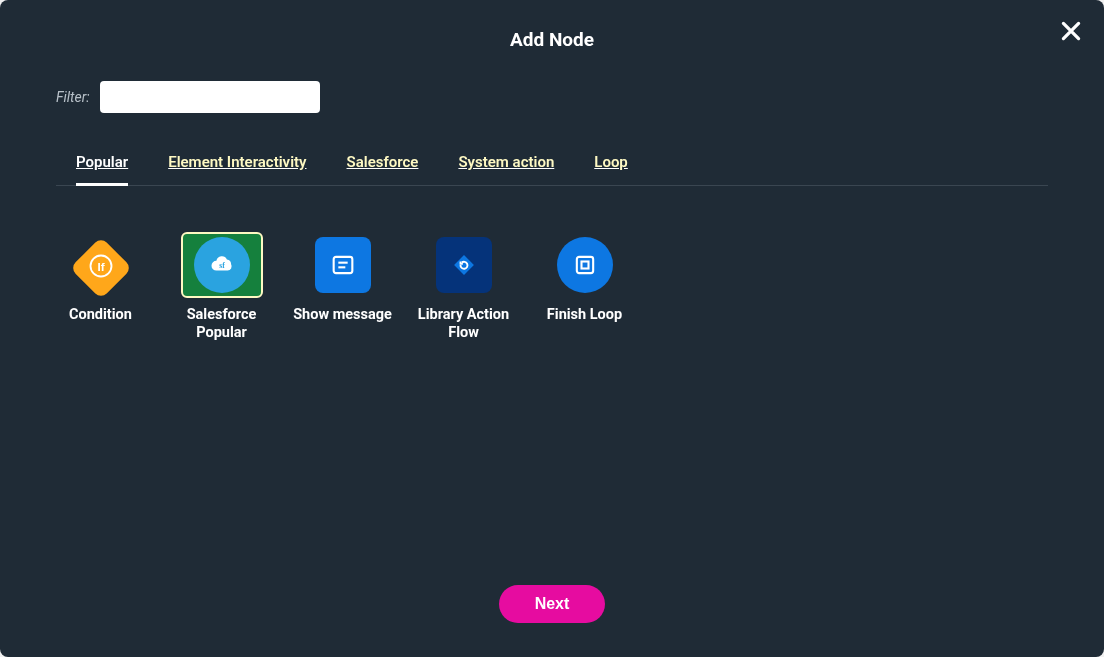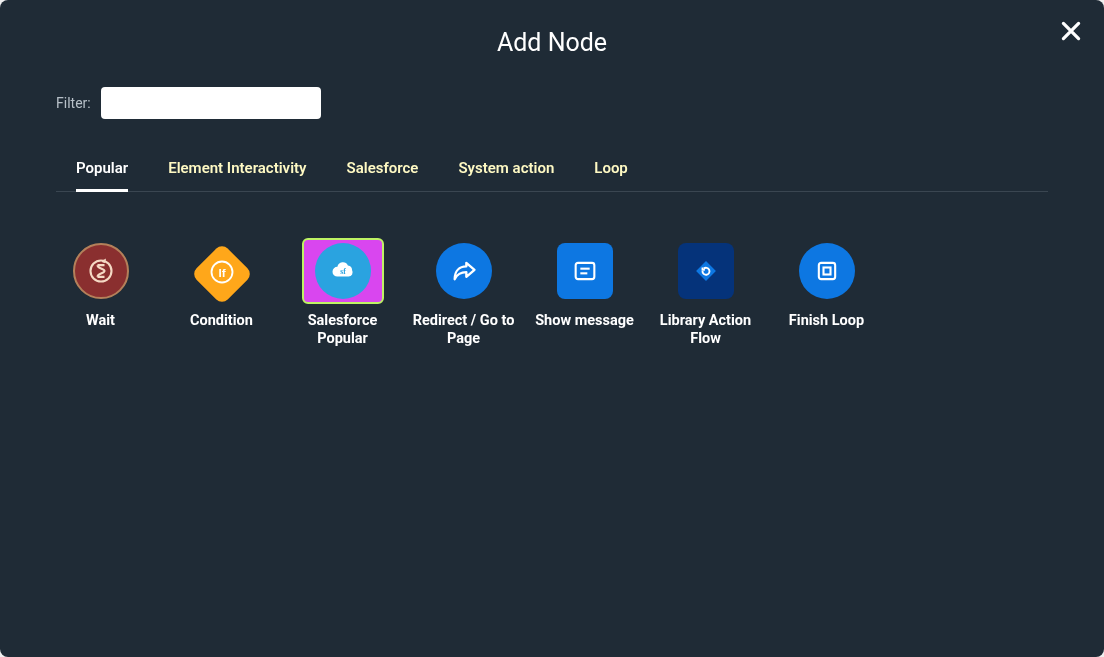--- a/index.html
+++ b/index.html
@@ -26,8 +26,8 @@
     text-align: center;
   }
   .modal-title {
-    font-size: 25px;
-    font-weight: 400;
+    font-size: 19px;
+    font-weight: 700;
     color: #fff;
   }
   .close-btn {

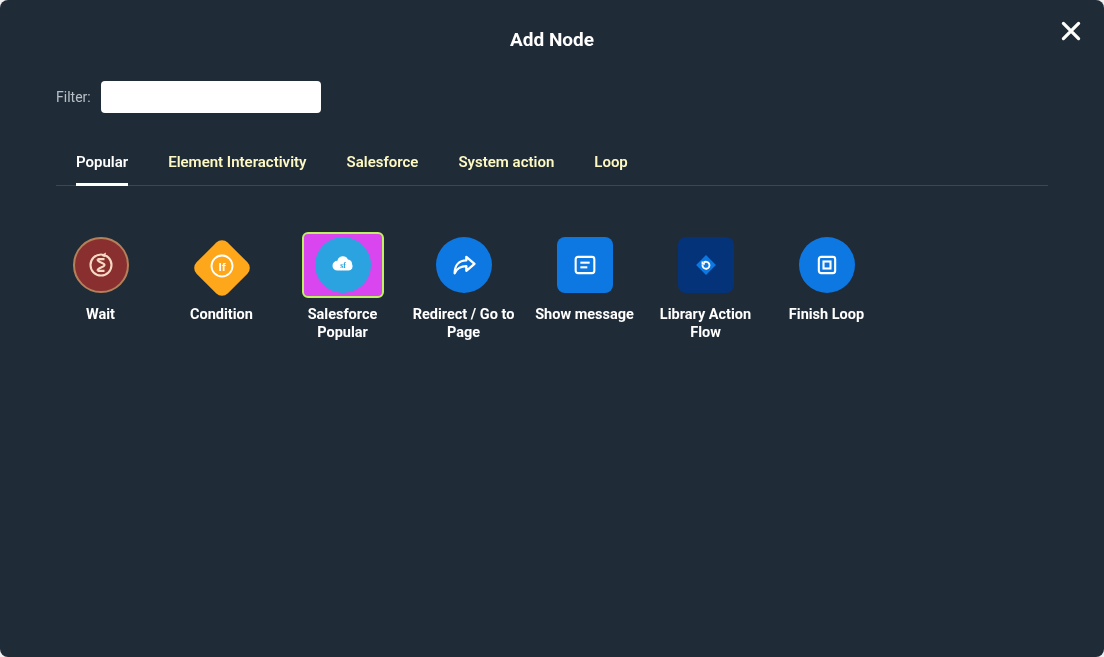--- a/index.html
+++ b/index.html
@@ -49,6 +49,7 @@
   .filter-label {
     color: #b7c0c8;
     font-size: 14px;
+    font-style: italic;
   }
   .filter-input {
     width: 220px;

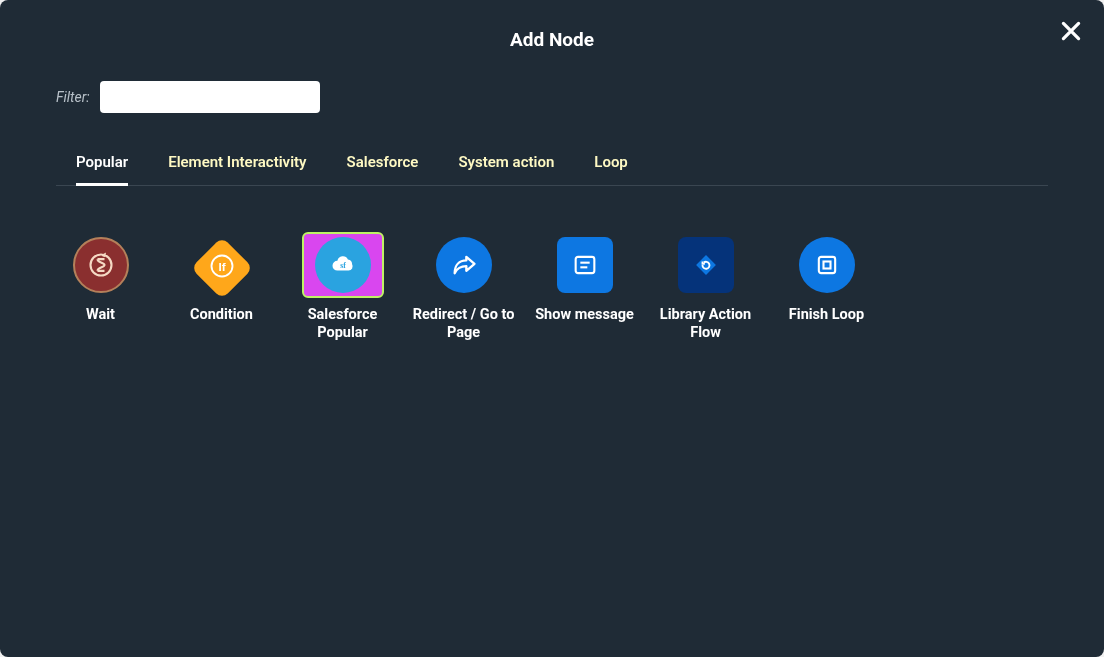--- a/index.html
+++ b/index.html
@@ -71,6 +71,7 @@
     margin: 10px 56px 0 56px;
     padding-left: 20px;
     padding-right: 20px;
+    text-decoration: underline;
   }
   .tab {
     color: #fef9c3;

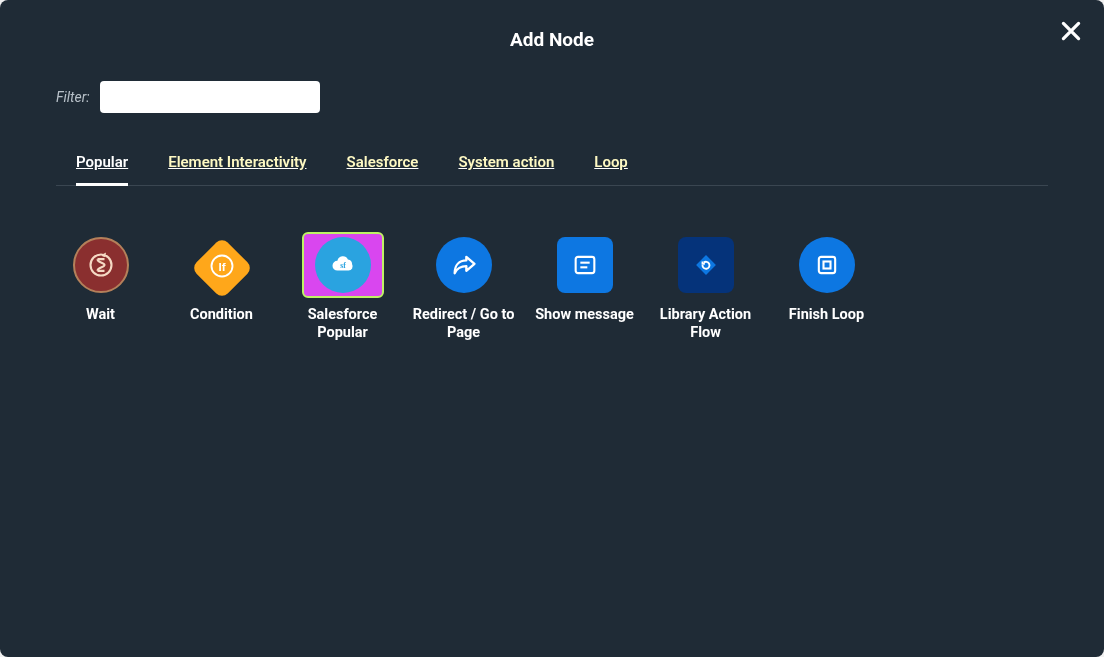--- a/index.html
+++ b/index.html
@@ -127,8 +127,8 @@
   }
   .sel-wrap .icon-box { margin-bottom: 0; }
   .sel-wrap.selected {
-    border: 2px solid #bef264;
-    background: #d946ef;
+    border: 2px solid #fef9c3;
+    background: #15803d;
   }
   .node-label {
     color: #fff;

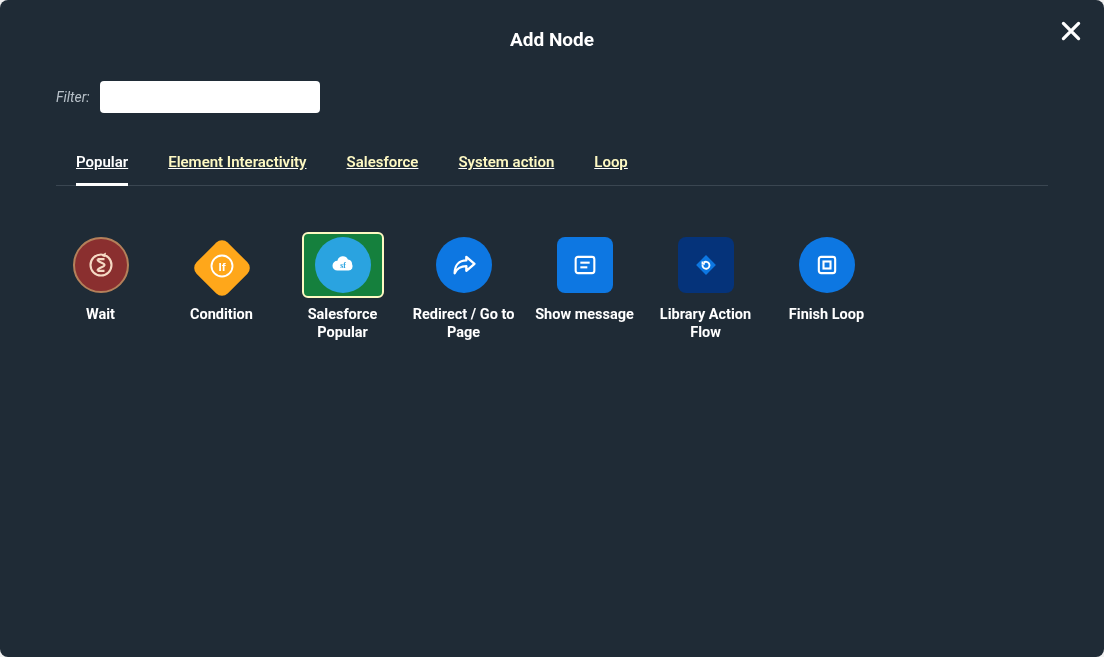--- a/index.html
+++ b/index.html
@@ -192,20 +192,6 @@
   <div class="grid" id="grid">
       <div class="node-card">
         <div class="sel-wrap">
-          <div class="icon-box bg-wait ">
-            <svg viewBox="0 0 24 24">
-              <g fill="none" stroke="#f5d9c4" stroke-width="1.8">
-                <circle cx="12" cy="12" r="9"></circle>
-                <path d="M9 7h6M9 17h6M9 7 c0 3 6 3 6 5 c0 2 -6 2 -6 5"></path>
-                <path d="M13 4 l2 -1 l-0.5 2" stroke="#f5d9c4"></path>
-              </g>
-            </svg>
-          </div>
-        </div>
-        <div class="node-label">Wait</div>
-      </div>
-      <div class="node-card">
-        <div class="sel-wrap">
           <div class="icon-box bg-cond diamond">
             <div class="inner"><svg viewBox="0 0 24 24">
                 <circle cx="12" cy="12" r="9" fill="none" stroke="#fff" stroke-width="1.6"></circle>

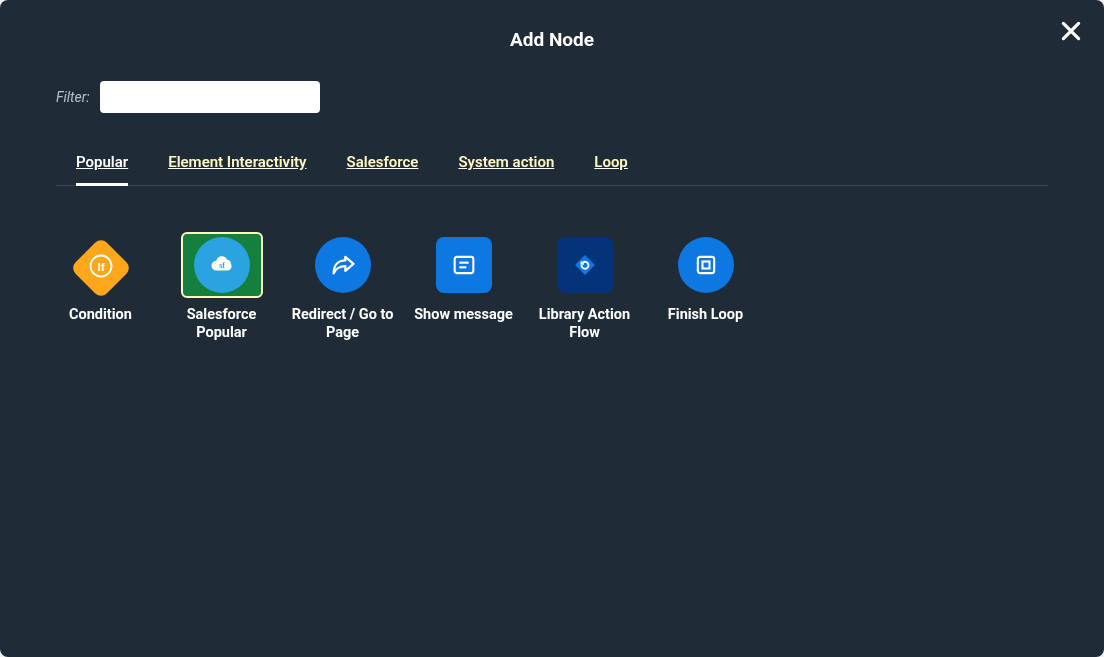--- a/index.html
+++ b/index.html
@@ -214,16 +214,6 @@
       </div>
       <div class="node-card">
         <div class="sel-wrap">
-          <div class="icon-box bg-blue ">
-            <svg viewBox="0 0 24 24">
-              <path d="M14 5 l7 6 -7 6 v-4 c-5 0 -8 2 -10 6 c0 -7 4 -11 10 -11 z" fill="none" stroke="#fff" stroke-width="2" stroke-linejoin="round"></path>
-            </svg>
-          </div>
-        </div>
-        <div class="node-label">Redirect / Go to Page</div>
-      </div>
-      <div class="node-card">
-        <div class="sel-wrap">
           <div class="icon-box bg-blue square">
             <svg viewBox="0 0 24 24">
               <rect x="4" y="5" width="16" height="14" rx="2" fill="none" stroke="#fff" stroke-width="1.8"></rect>

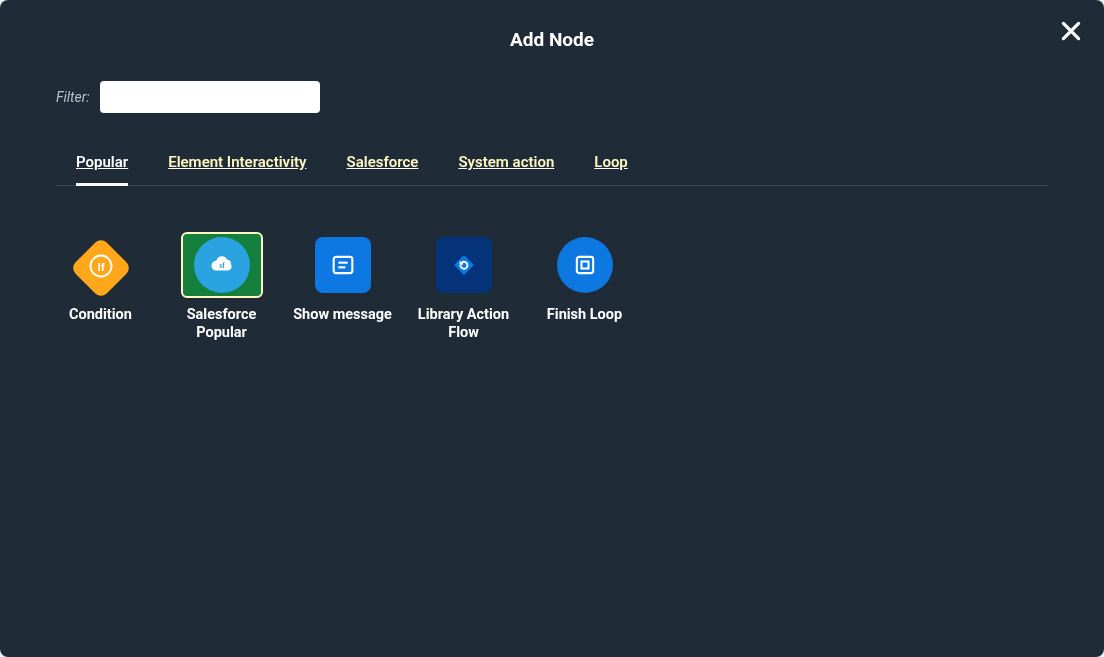--- a/index.html
+++ b/index.html
@@ -249,6 +249,9 @@
       </div>
     </div>
 
+  <div class="footer">
+    <button class="next-btn">Next</button>
+  </div>
 
 </div>
 

